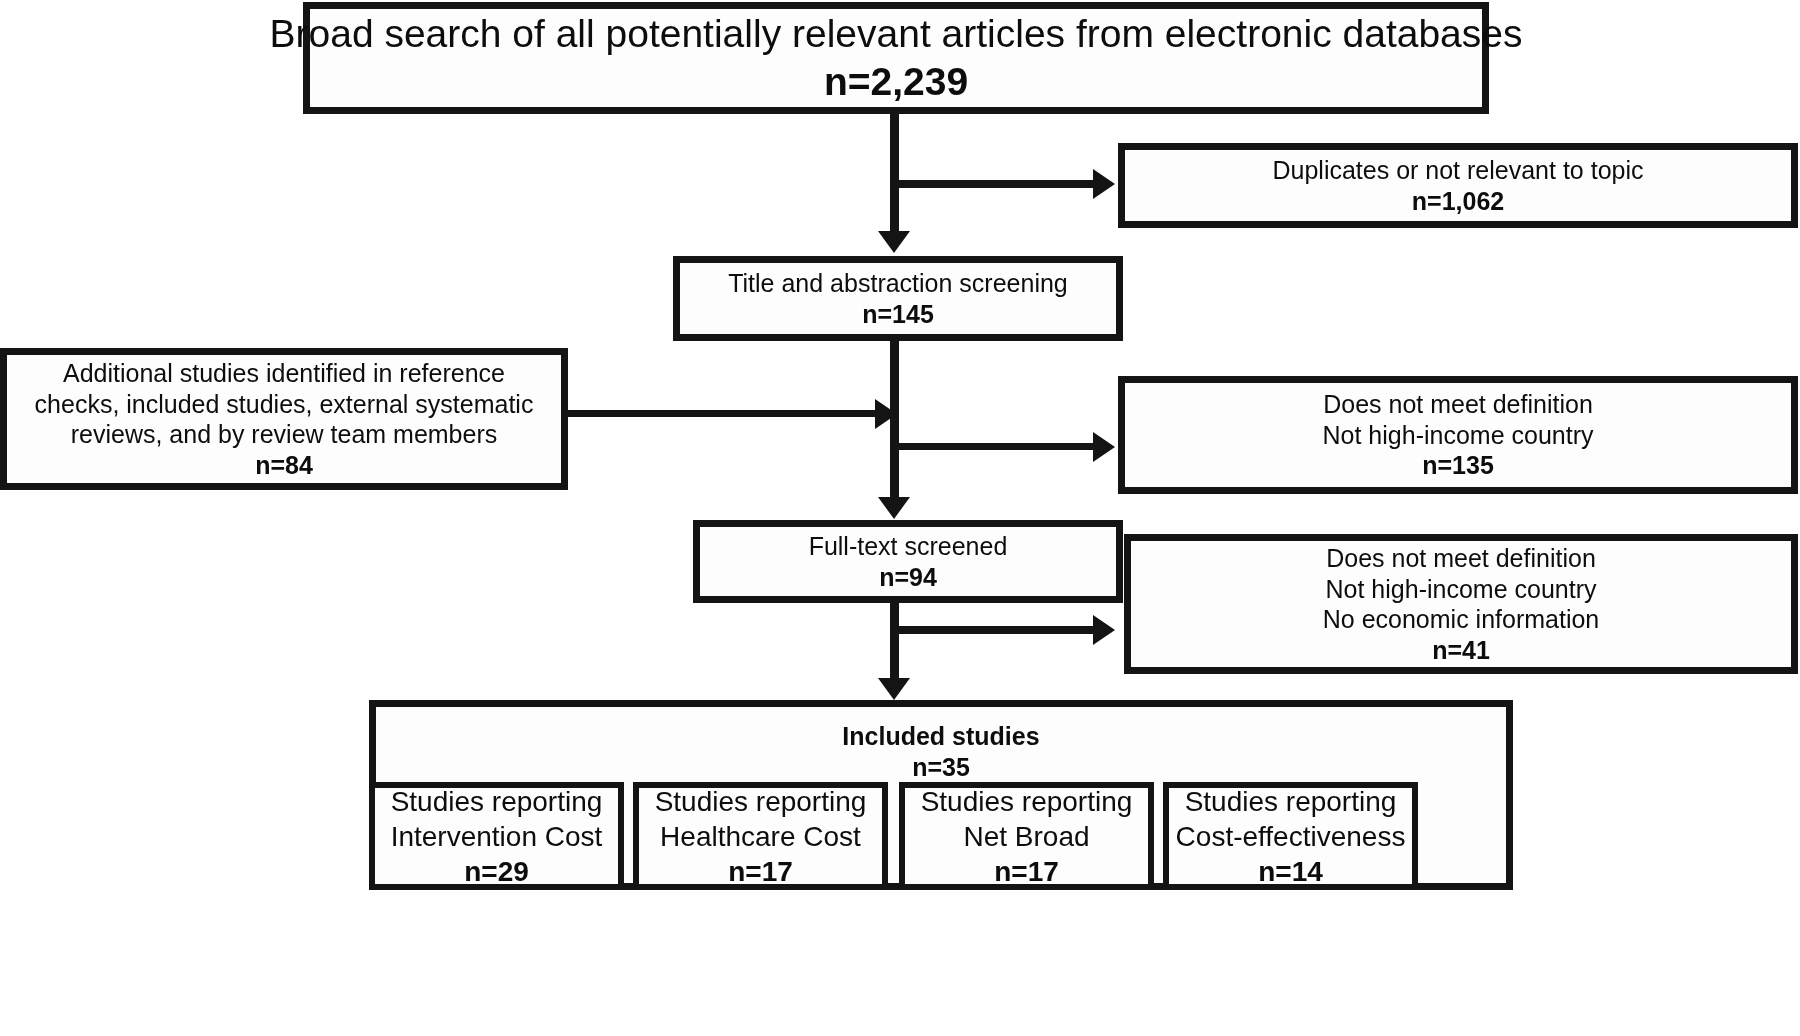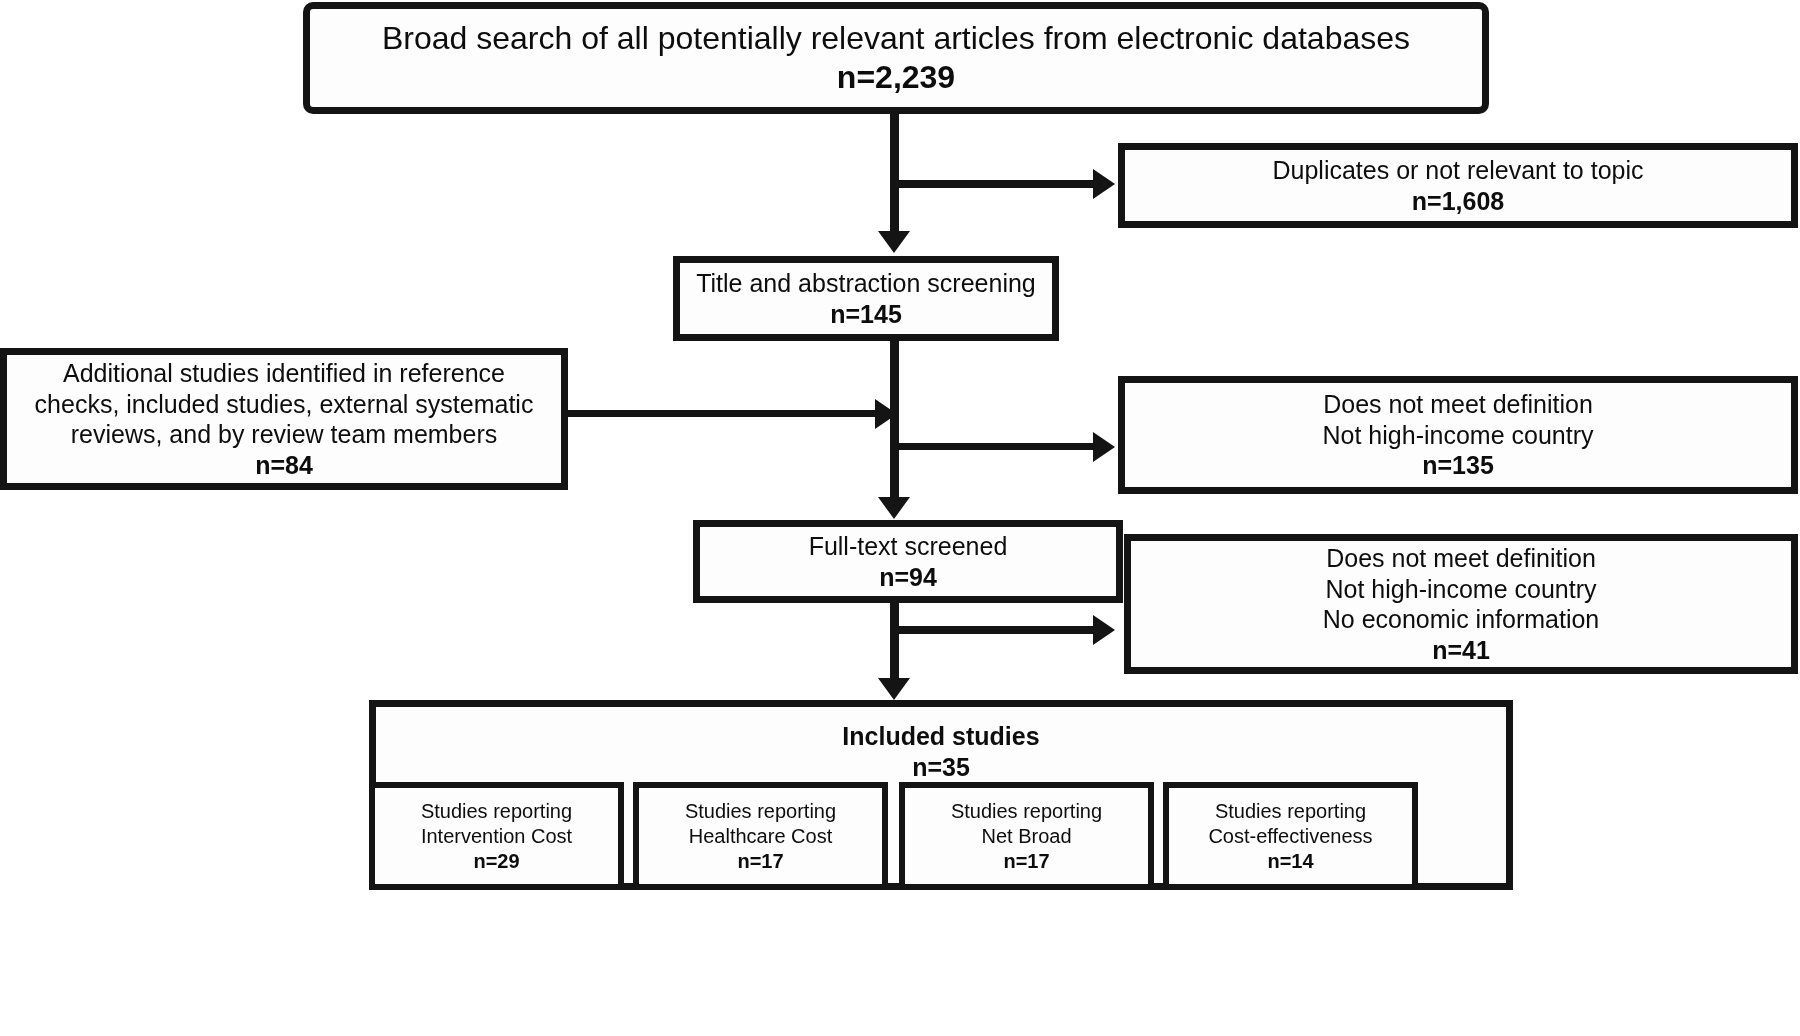--- a/index.html
+++ b/index.html
@@ -38,7 +38,7 @@
   .t-bold { font-weight: 700; }
 
   
-  .fs-32 { font-size: 32px; border-radius: 10px; }
+  .fs-32 { font-size: 39px; }
   .fs-31 { font-size: 25px; }
   .fs-29 { font-size: 20px; }
 

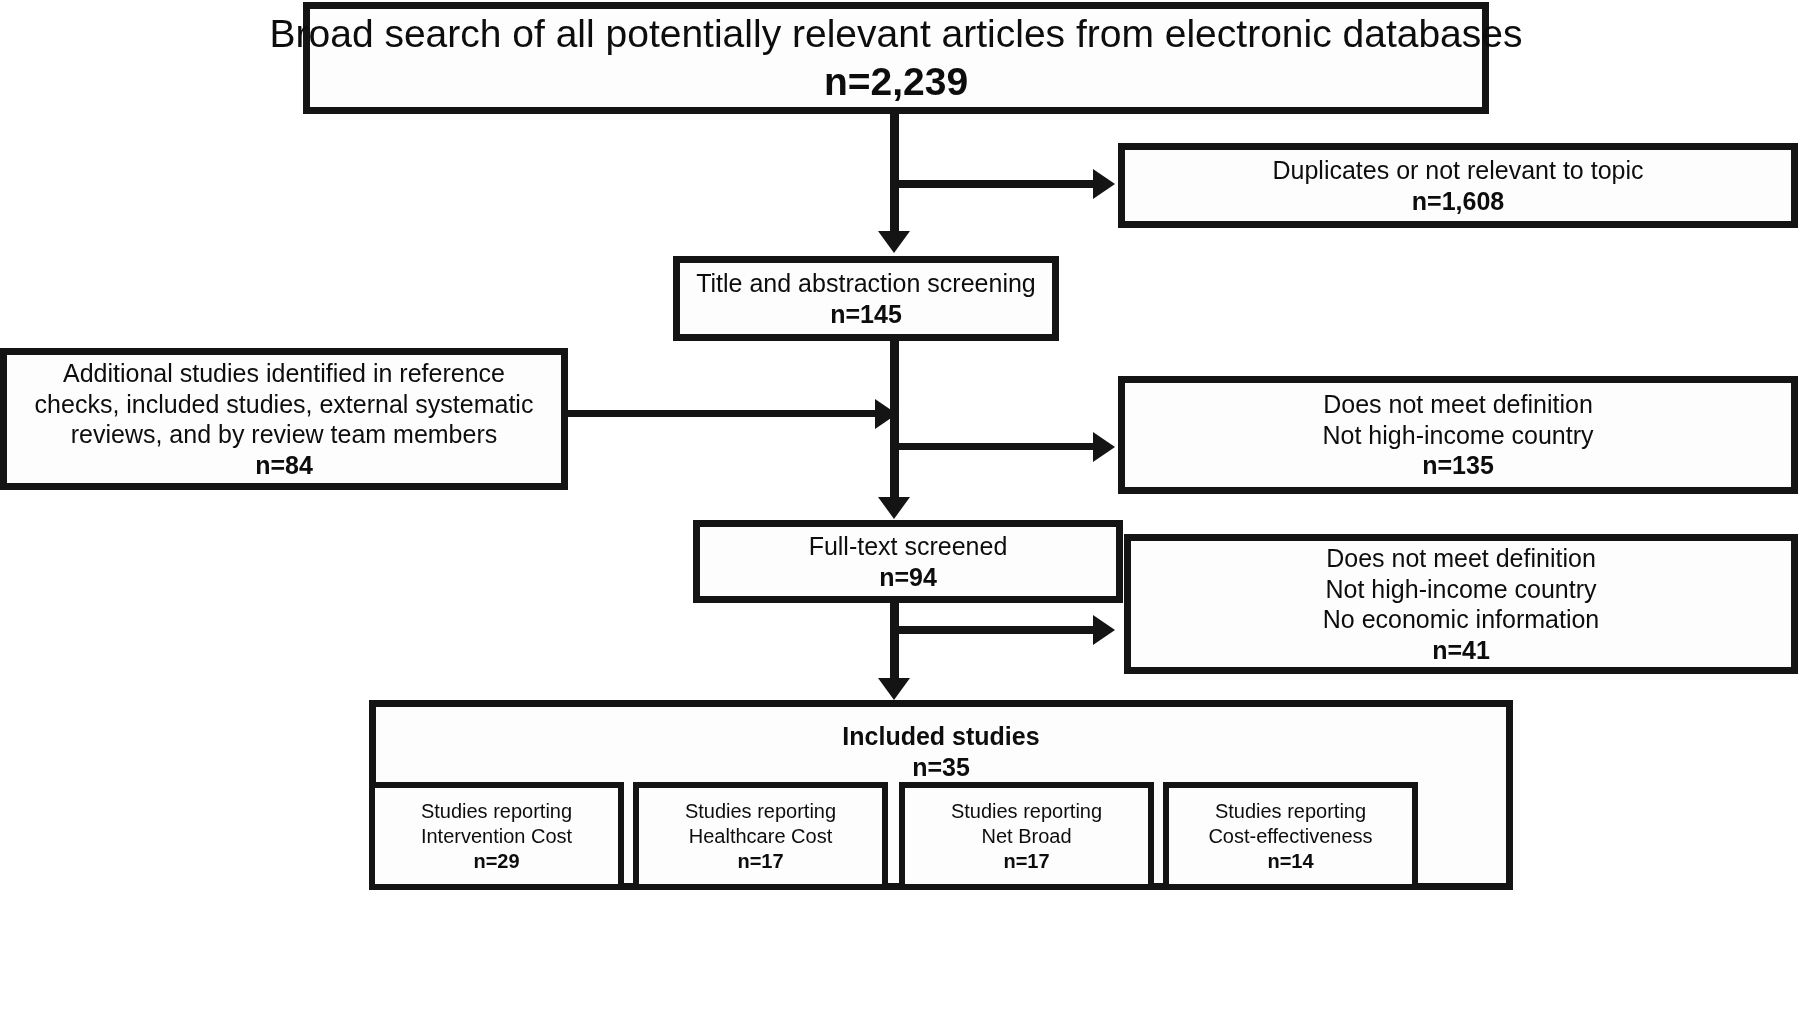--- a/index.html
+++ b/index.html
@@ -94,7 +94,7 @@
 
   <div class="box fs-31" style="left:1118px; top:143px; width:680px; height:85px;">
     <span class="ln t-normal">Duplicates or not relevant to topic</span>
-    <span class="ln t-bold">n=1,608</span>
+    <span class="ln t-bold">n=1,062</span>
   </div>
 
   <div class="box fs-31" style="left:673px; top:256px; width:386px; height:85px;">

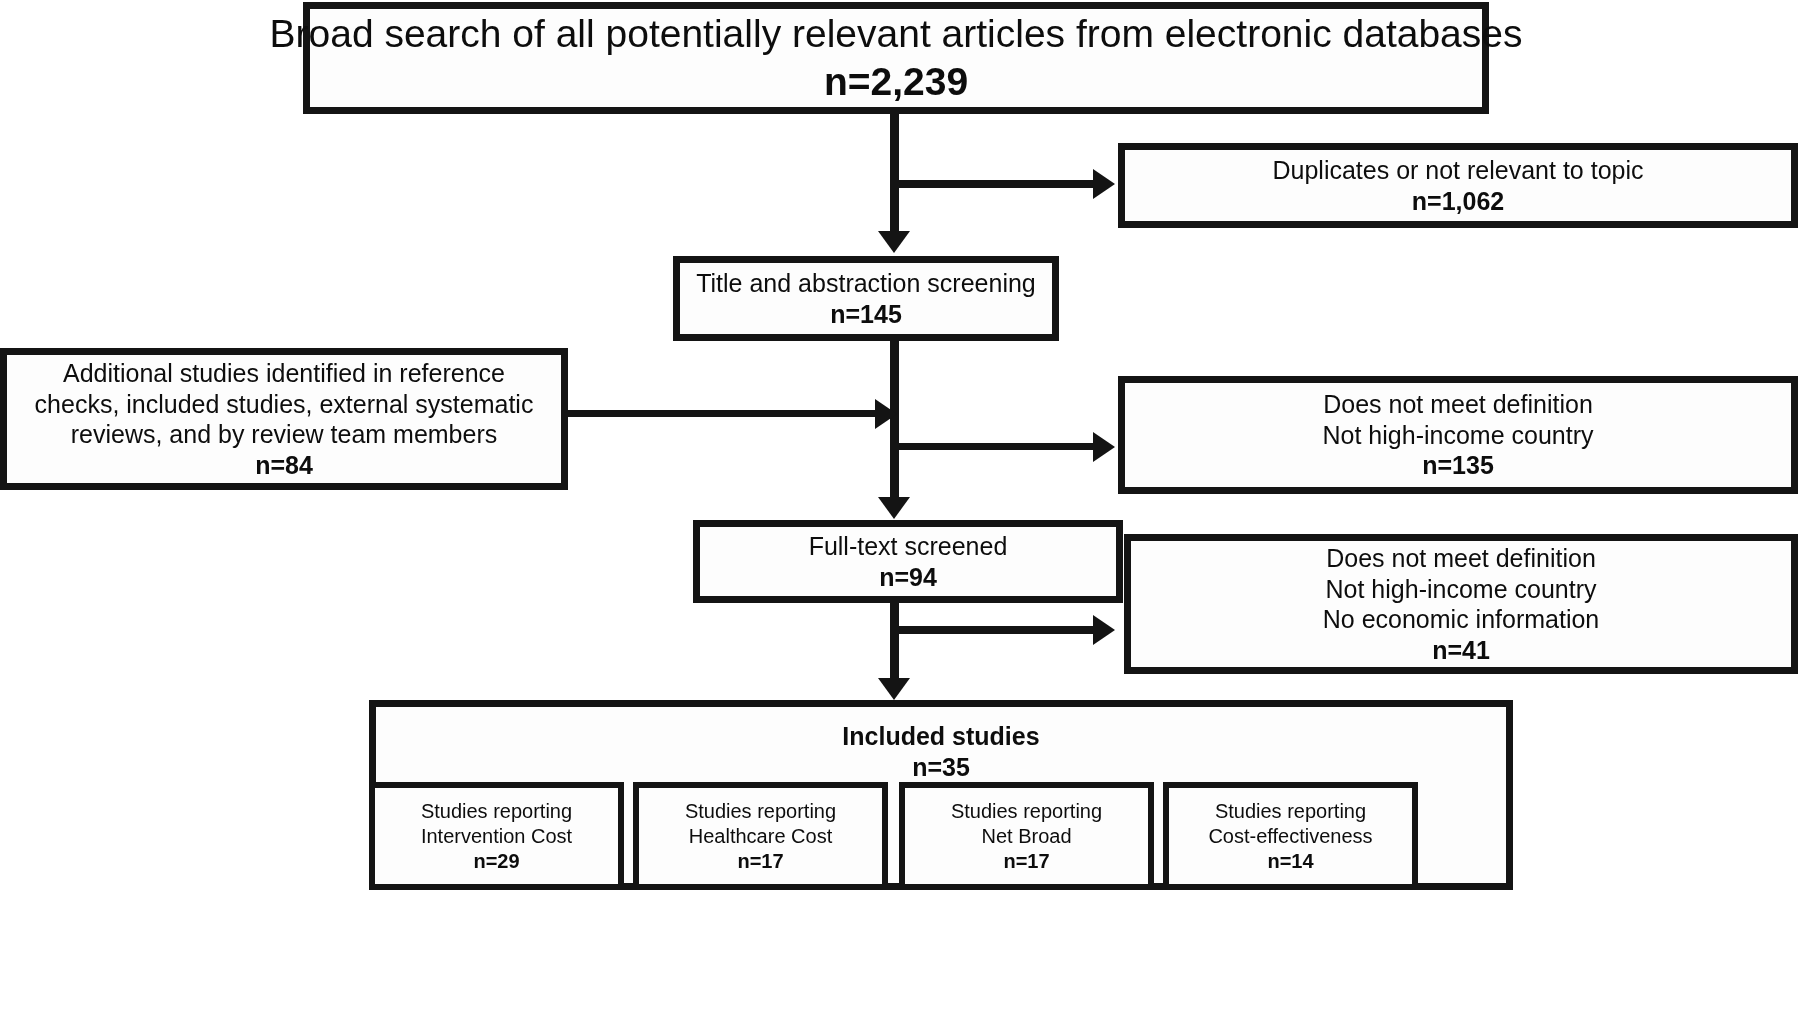--- a/index.html
+++ b/index.html
@@ -97,7 +97,7 @@
     <span class="ln t-bold">n=1,062</span>
   </div>
 
-  <div class="box fs-31" style="left:673px; top:256px; width:386px; height:85px;">
+  <div class="box fs-31" style="left:673px; top:256px; width:450px; height:85px;">
     <span class="ln t-normal">Title and abstraction screening</span>
     <span class="ln t-bold">n=145</span>
   </div>

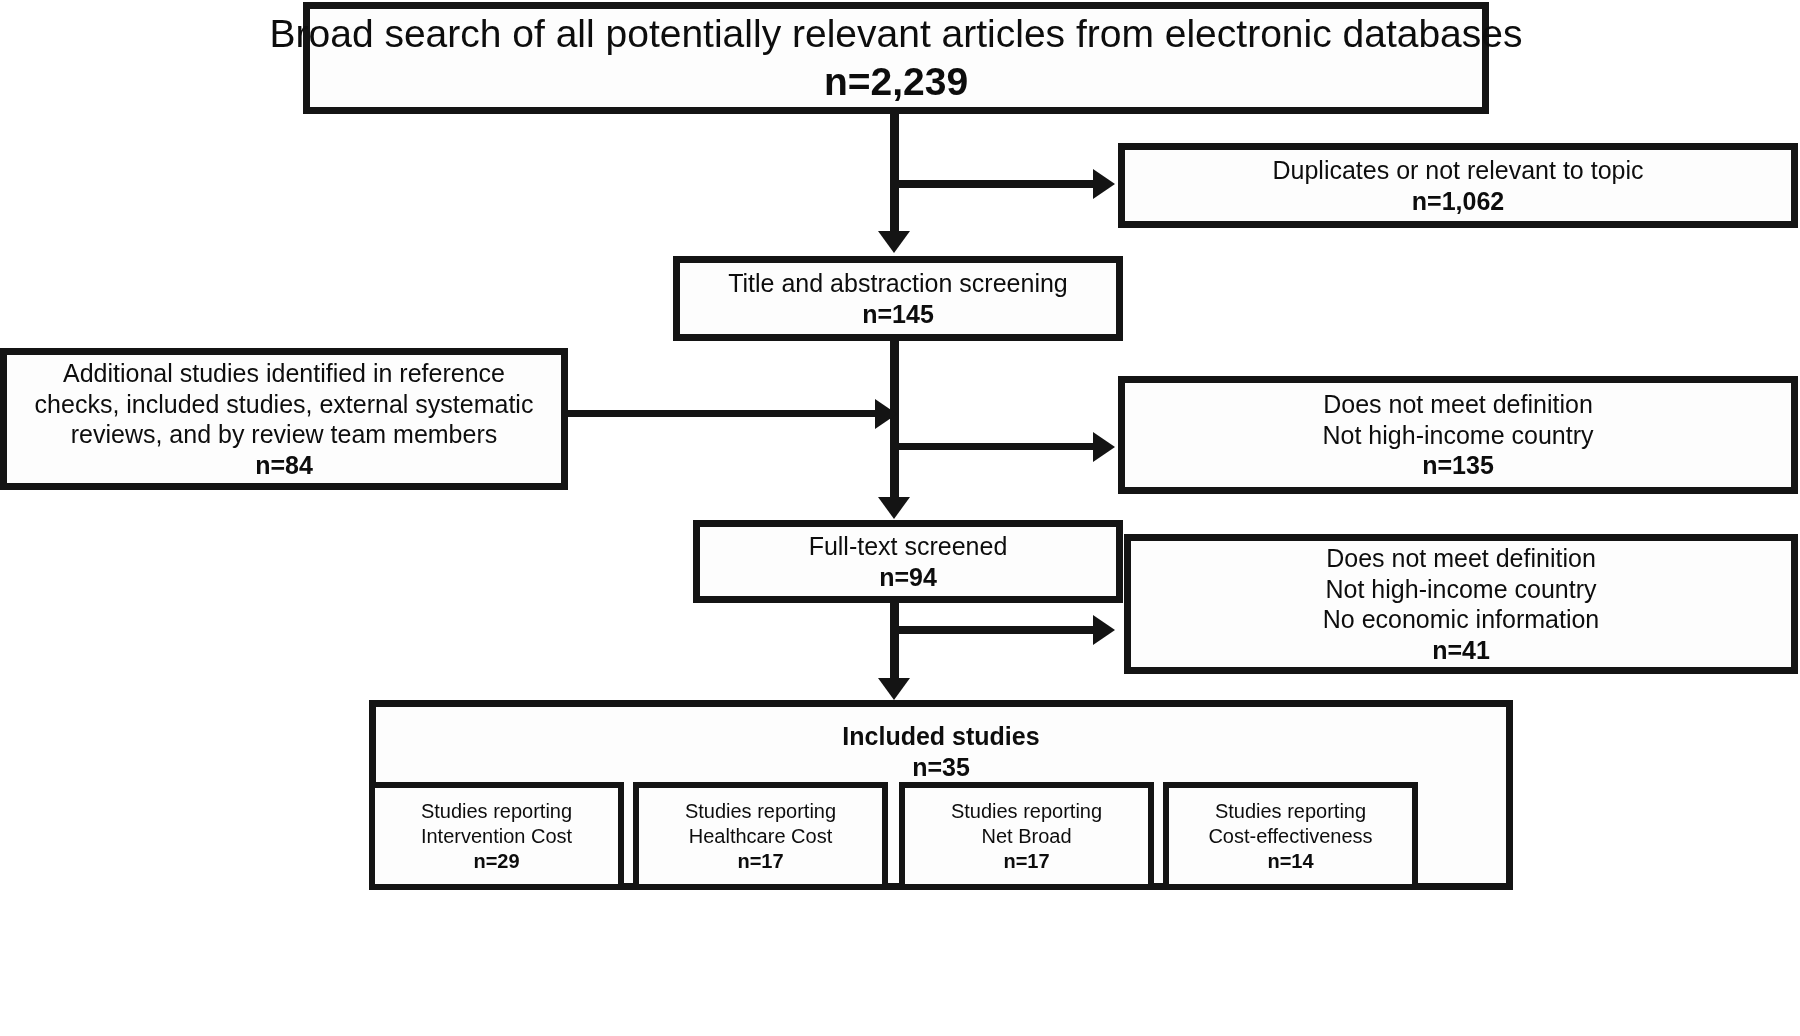--- a/index.html
+++ b/index.html
@@ -40,7 +40,7 @@
   
   .fs-32 { font-size: 39px; }
   .fs-31 { font-size: 25px; }
-  .fs-29 { font-size: 20px; }
+  .fs-29 { font-size: 28px; }
 
   
   .vline, .hline {

